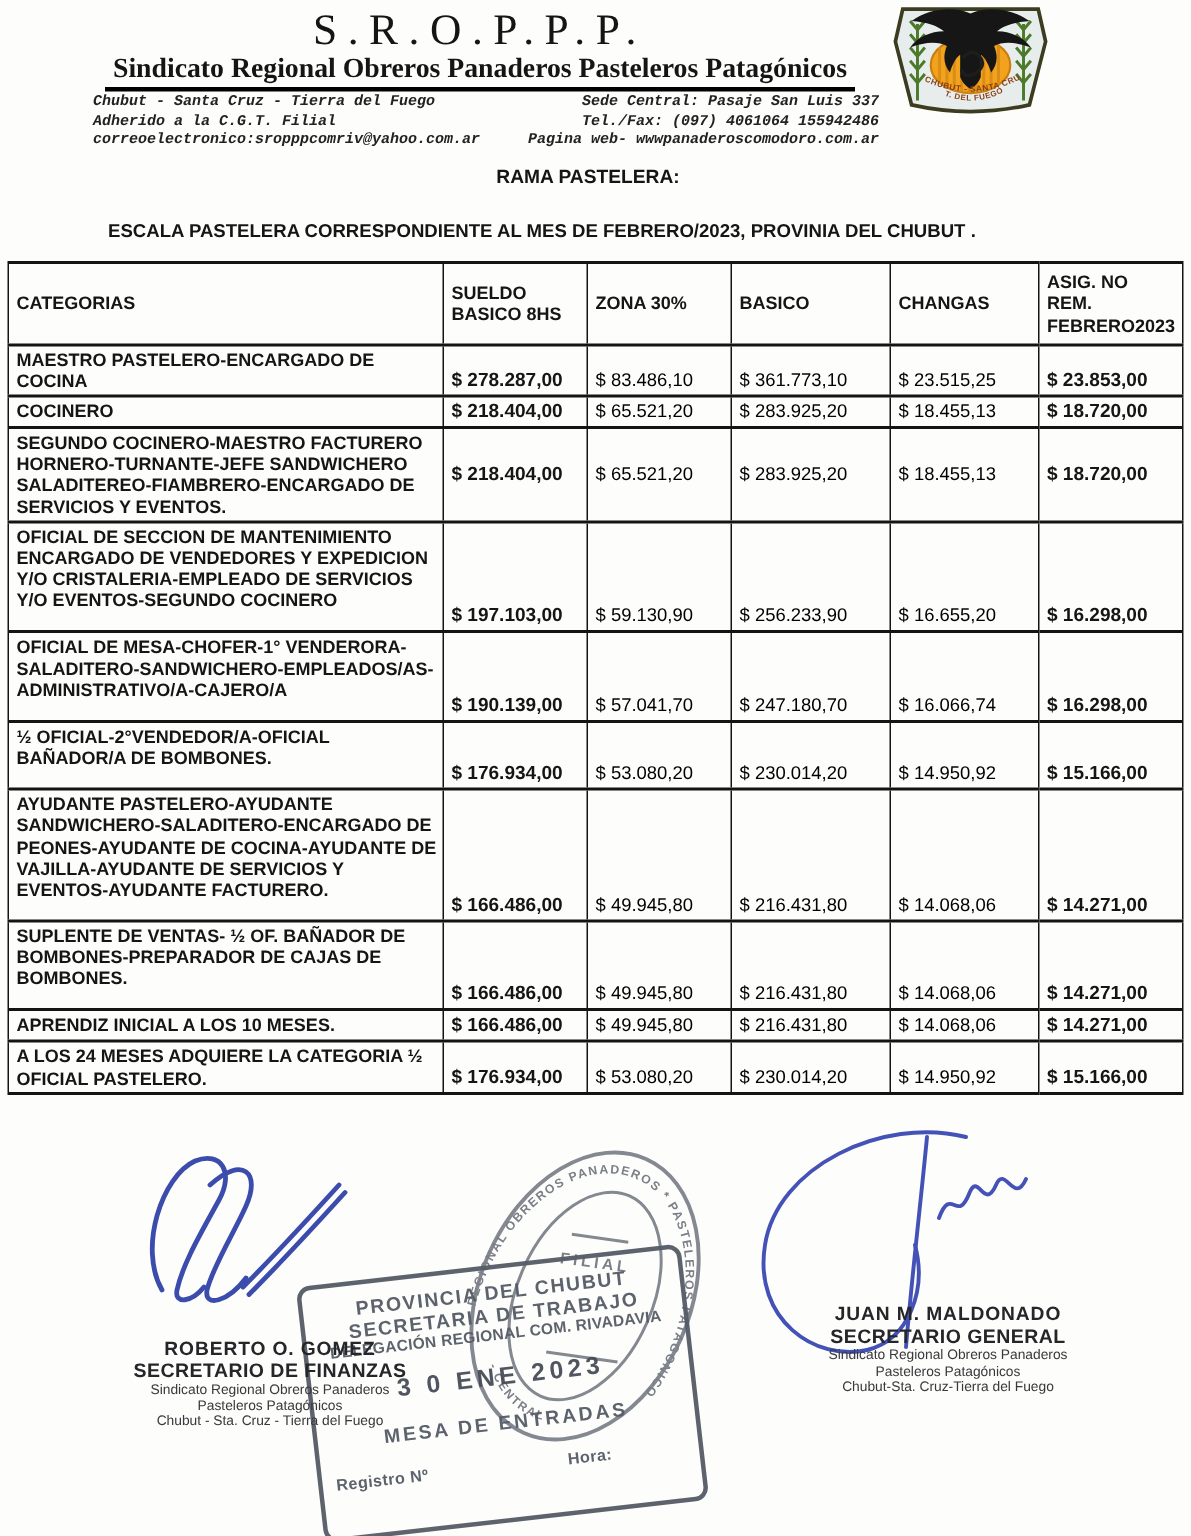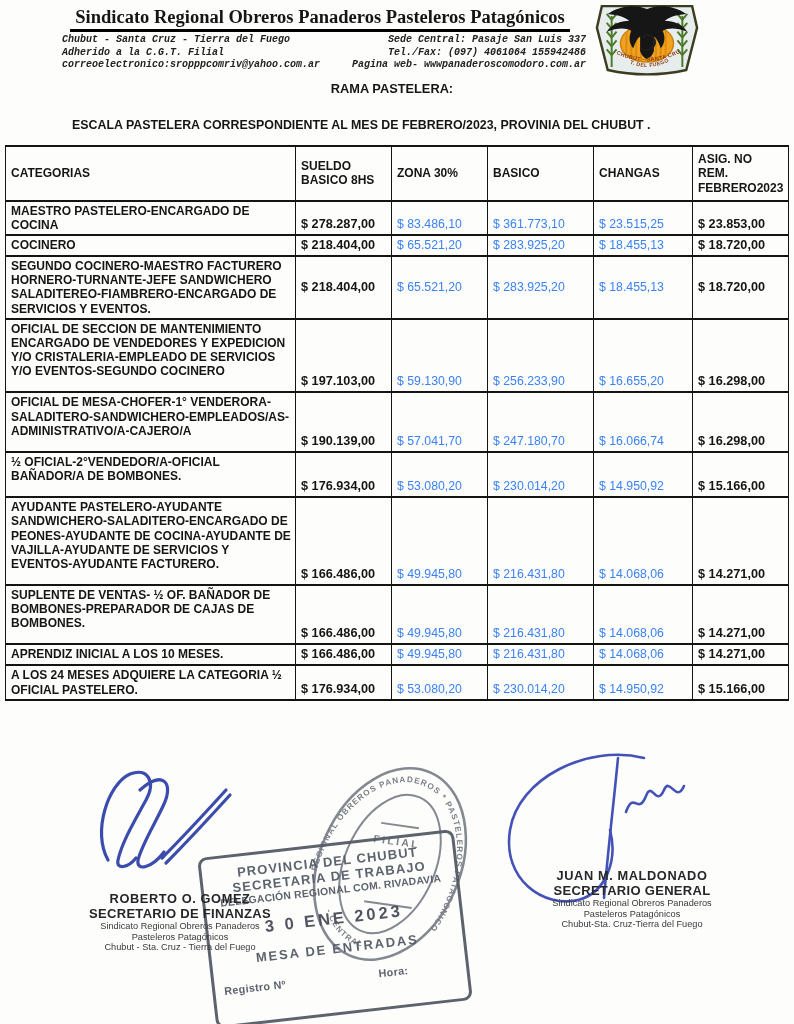--- a/index.html
+++ b/index.html
@@ -71,6 +71,7 @@
 <div class="page">
 
   <div class="letterhead">
+    <div class="lh-acronym">S.R.O.P.P.P.</div>
     <div class="lh-namewrap">
       <span class="lh-orgname">Sindicato Regional Obreros Panaderos Pasteleros Patagónicos</span>
     </div>

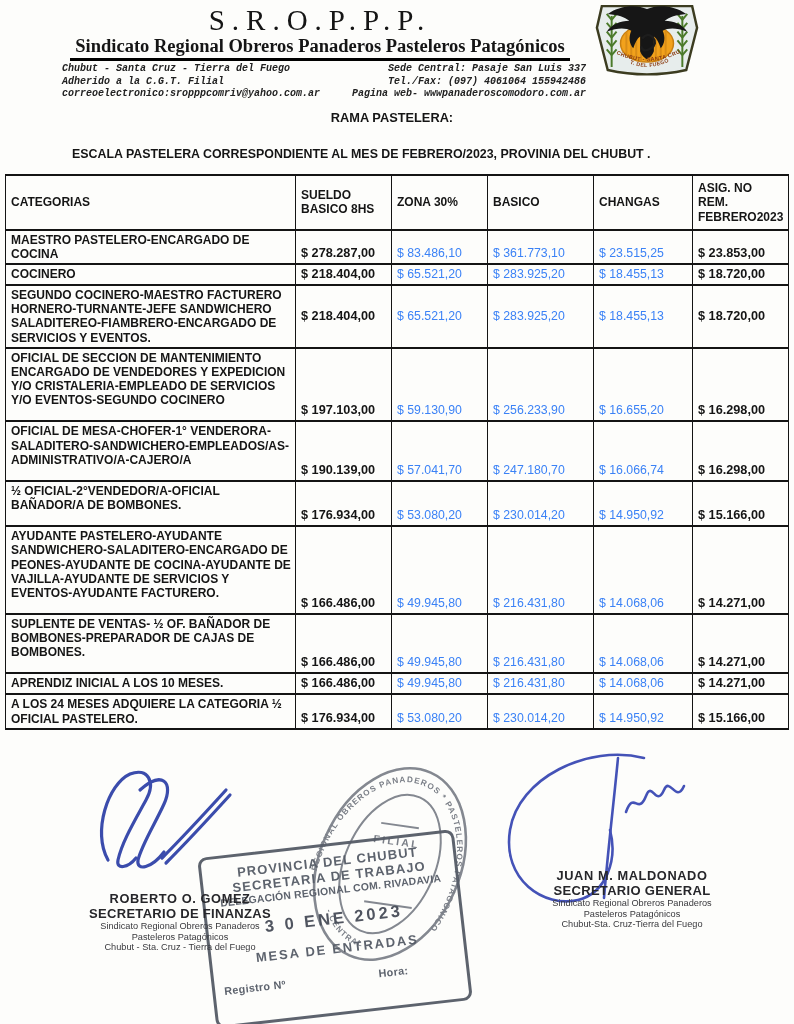--- a/index.html
+++ b/index.html
@@ -40,7 +40,7 @@
   .scale td.cat { font-size:12px; font-weight:bold; line-height:1.18; vertical-align:top; }
   .scale td.val { font-size:12.3px; vertical-align:bottom; white-space:nowrap; padding-bottom:3px; }
   .scale td.val.bold { font-weight:bold; font-size:12.7px; }
-  .scale td.val.light { font-weight:normal; color:#3b82f6; }
+  .scale td.val.light { font-weight:normal; color:#000000; }
   
   .scale tbody tr:nth-child(4) td.cat, .scale tbody tr:nth-child(5) td.cat,
   .scale tbody tr:nth-child(6) td.cat, .scale tbody tr:nth-child(7) td.cat,

